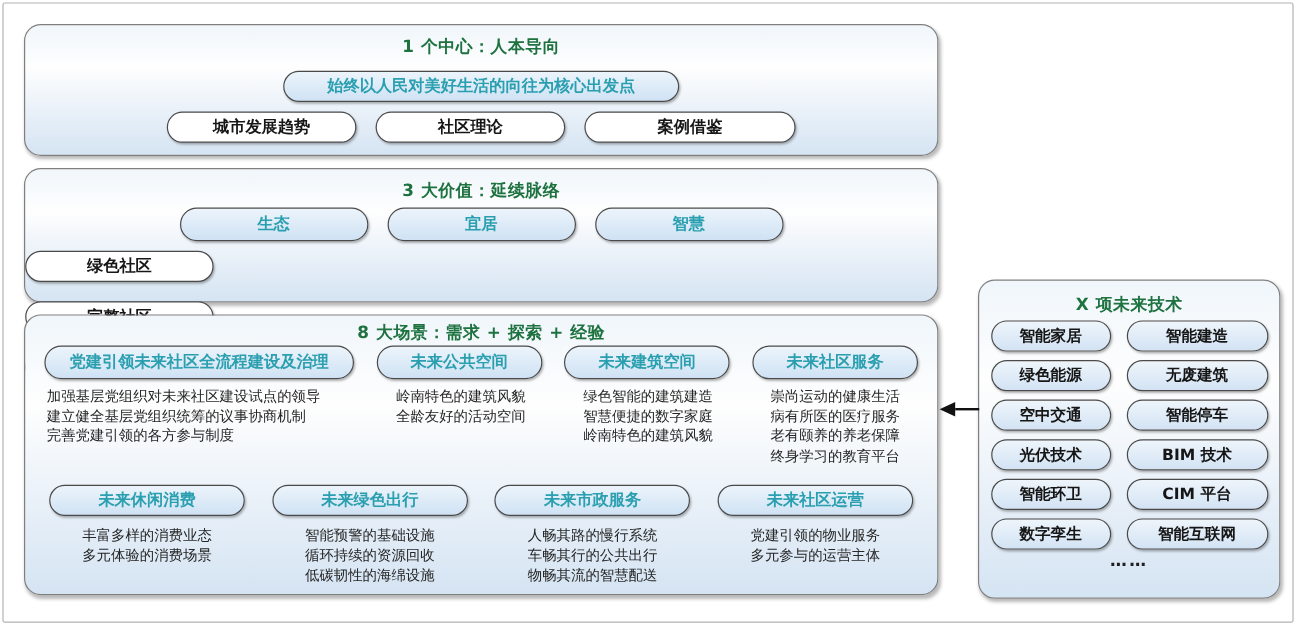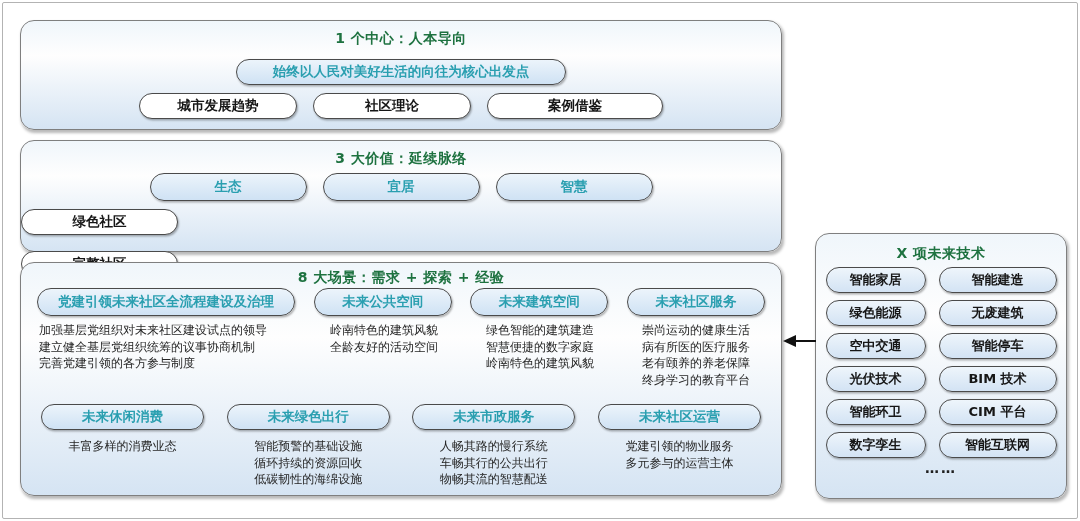--- a/index.html
+++ b/index.html
@@ -156,6 +156,7 @@
     <div class="sc-det2">
       <div class="d-col w163">
         <div>丰富多样的消费业态</div>
+        <div>多元体验的消费场景</div>
       </div>
       <div class="d-col w163">
         <div>智能预警的基础设施</div>

